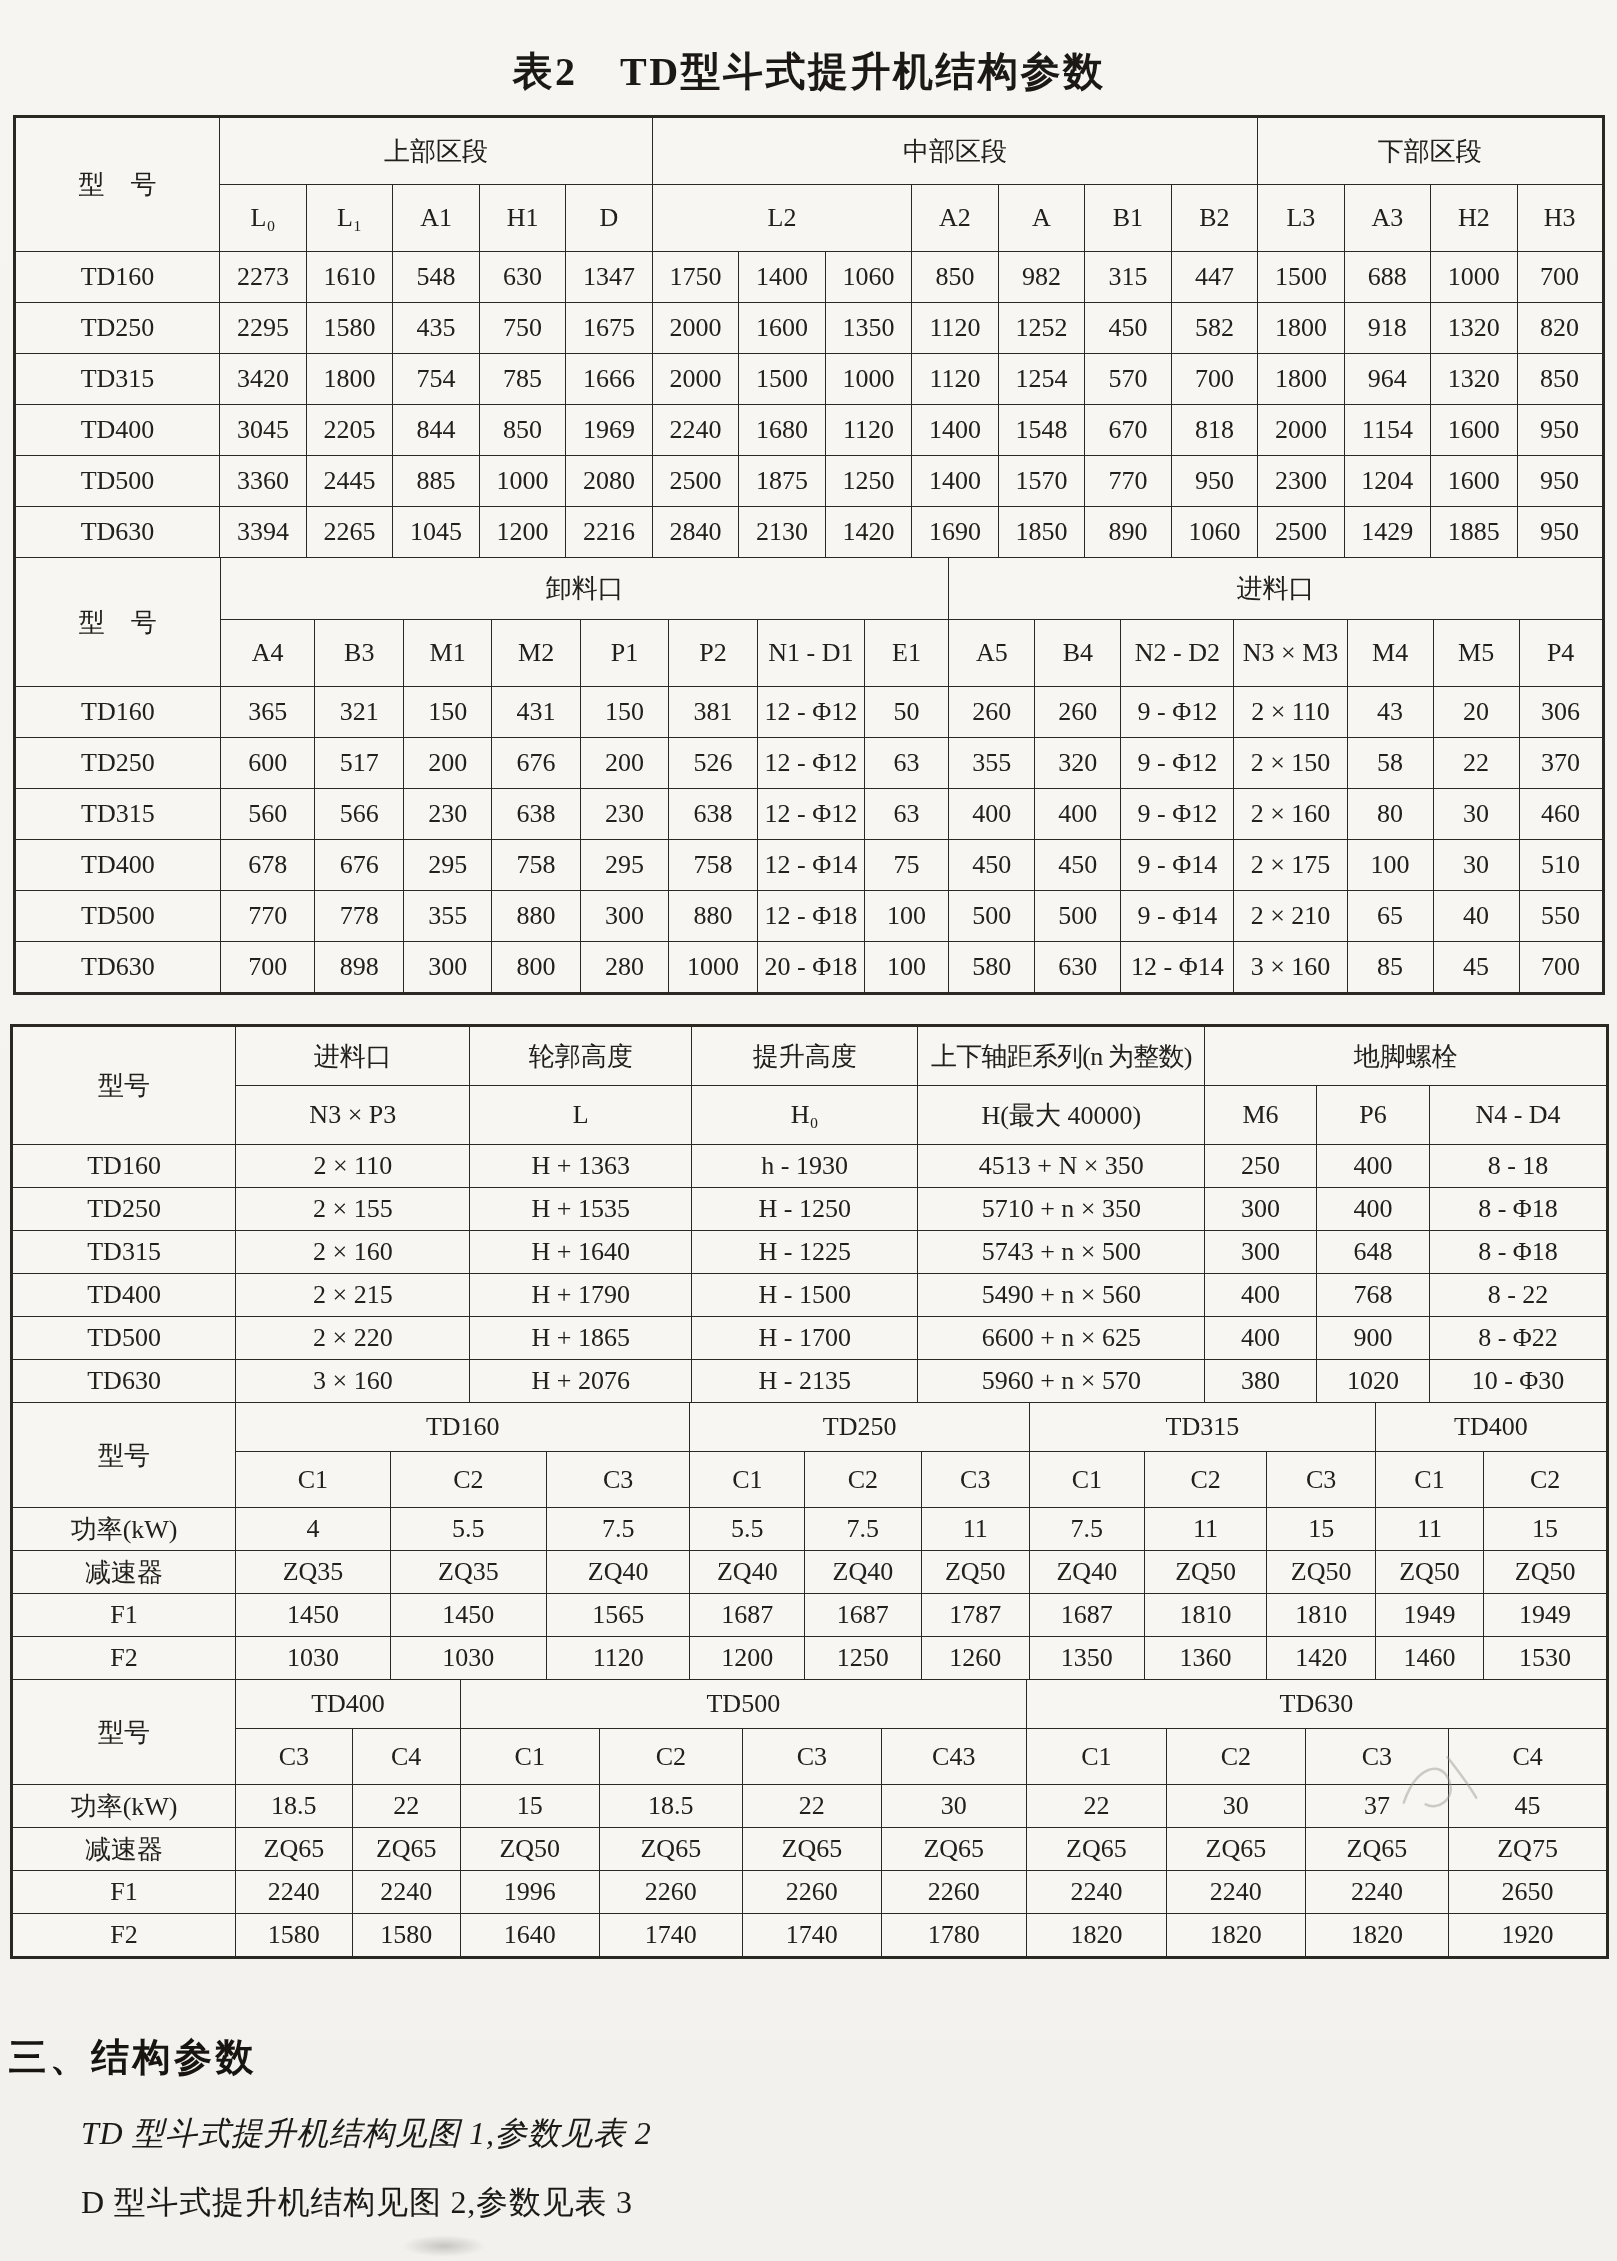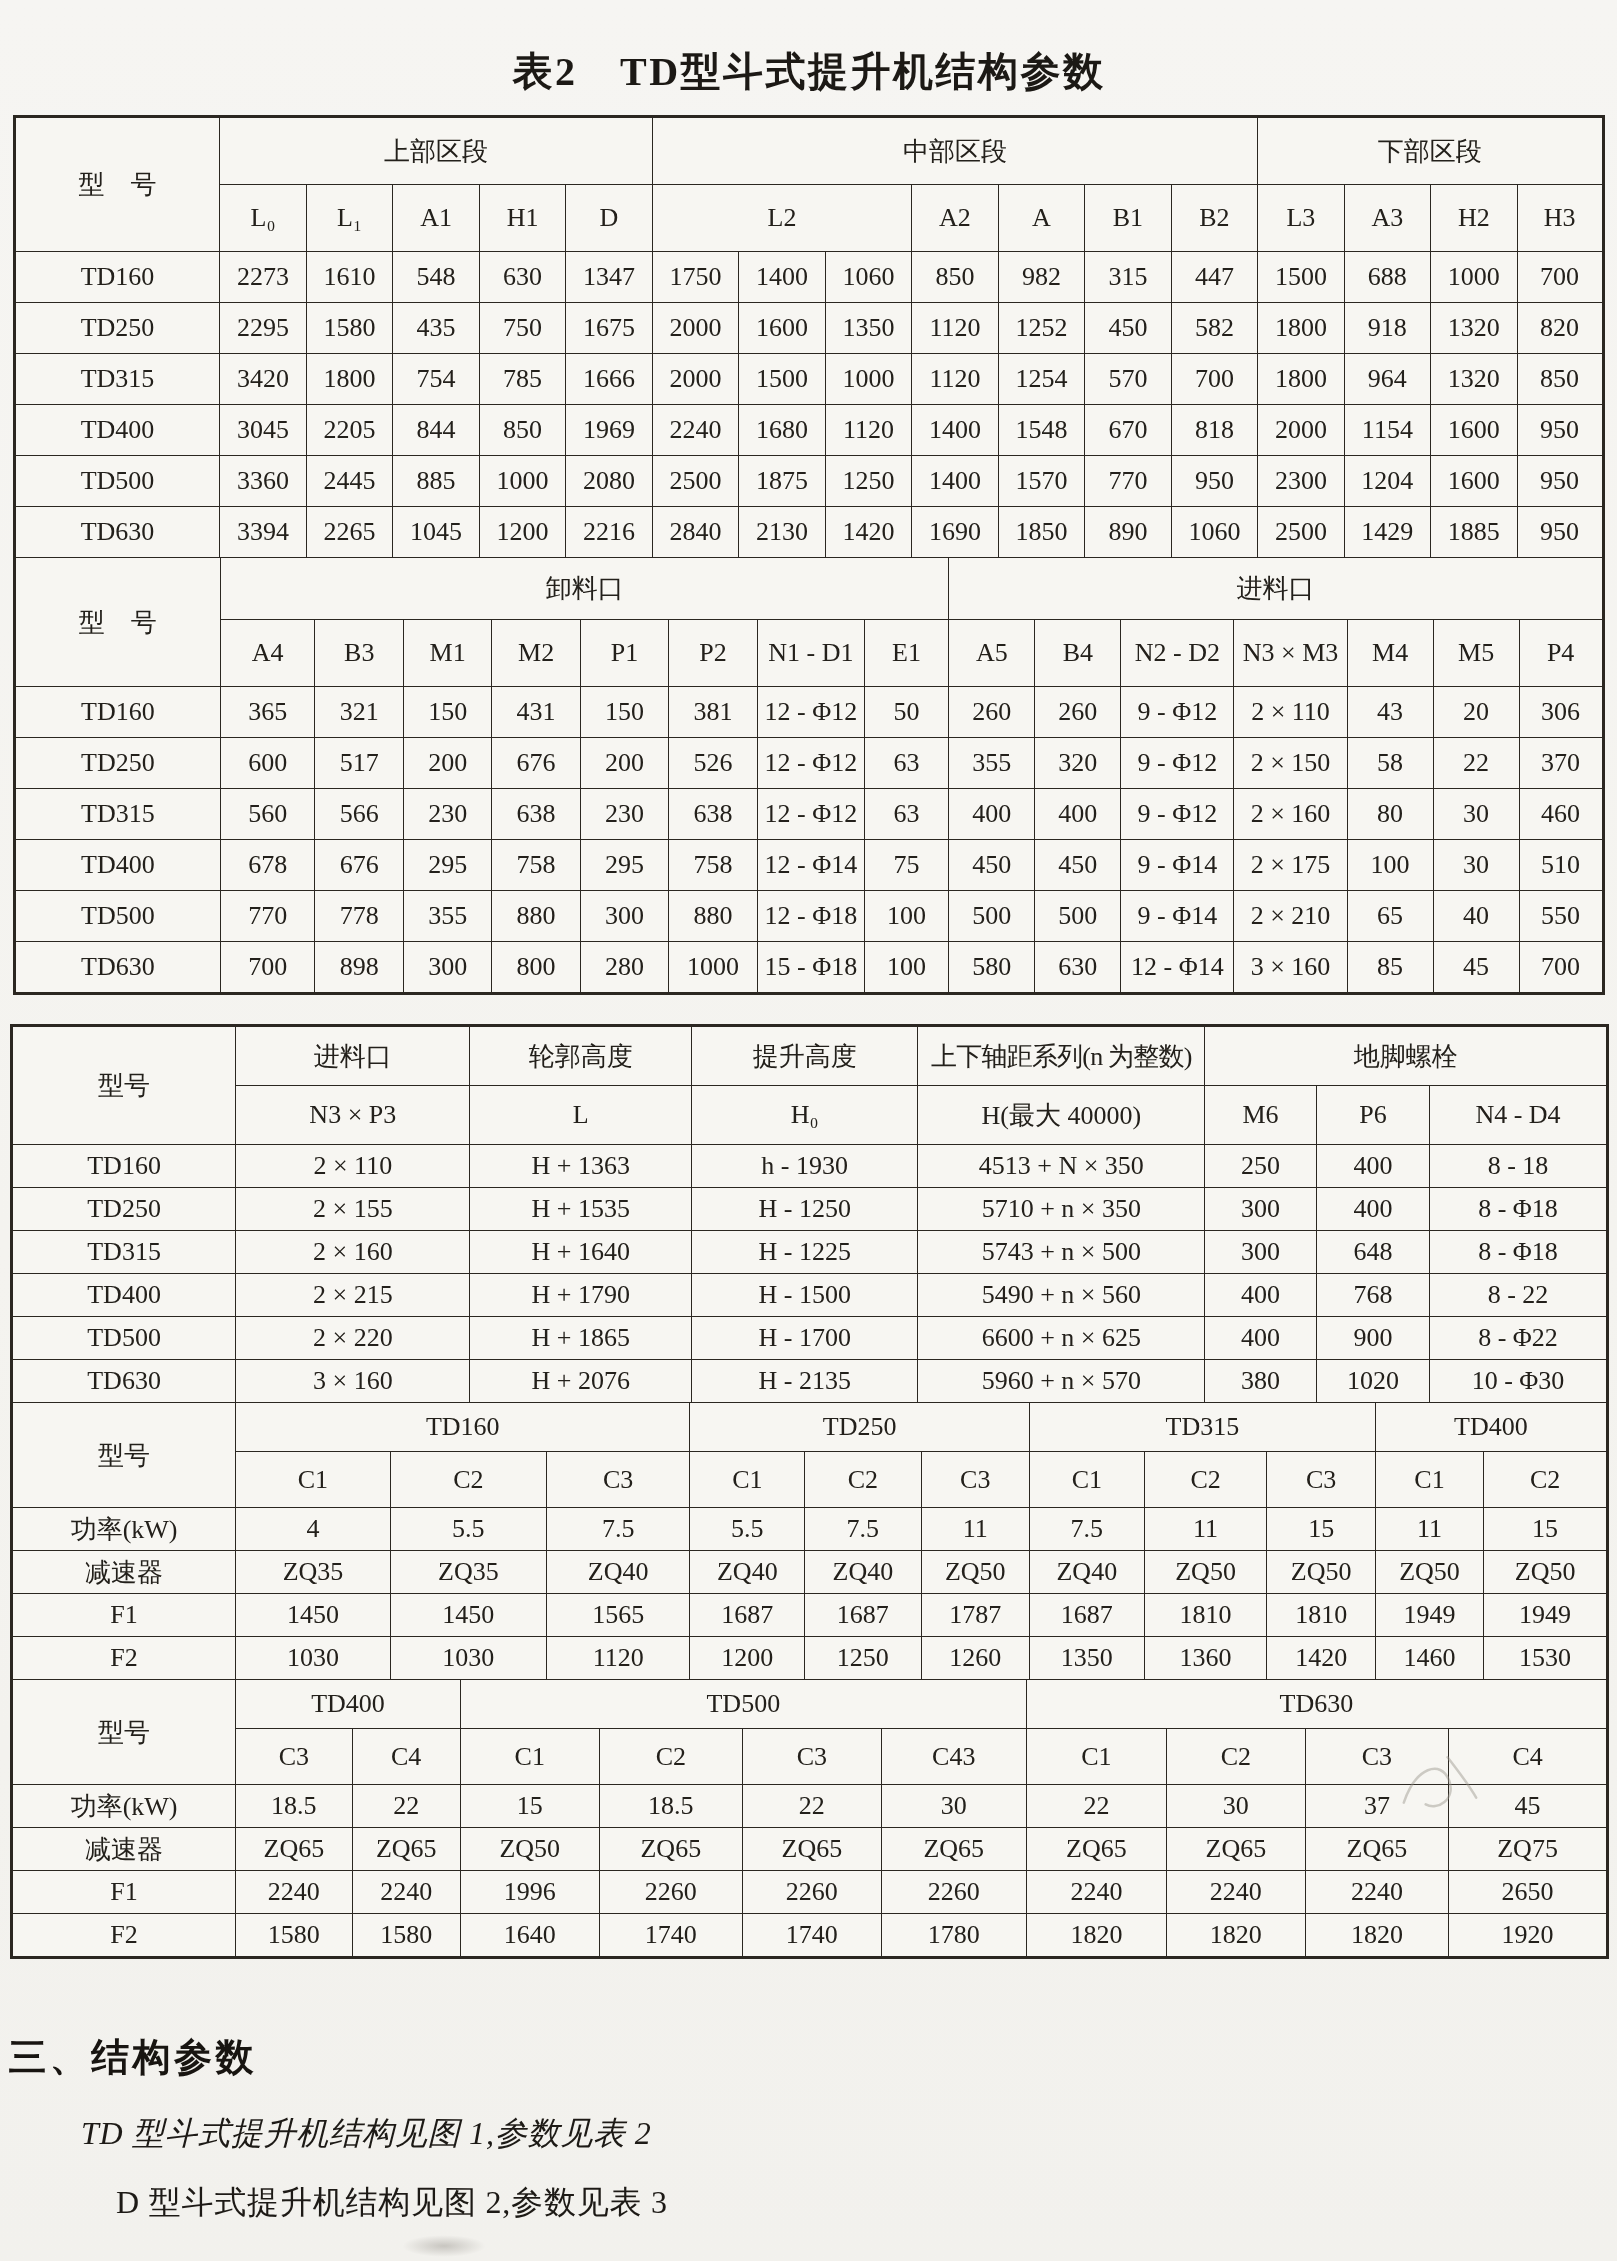--- a/index.html
+++ b/index.html
@@ -372,7 +372,7 @@
           <td>800</td>
           <td>280</td>
           <td>1000</td>
-          <td>15 - Φ18</td>
+          <td>20 - Φ18</td>
           <td>100</td>
           <td>580</td>
           <td>630</td>

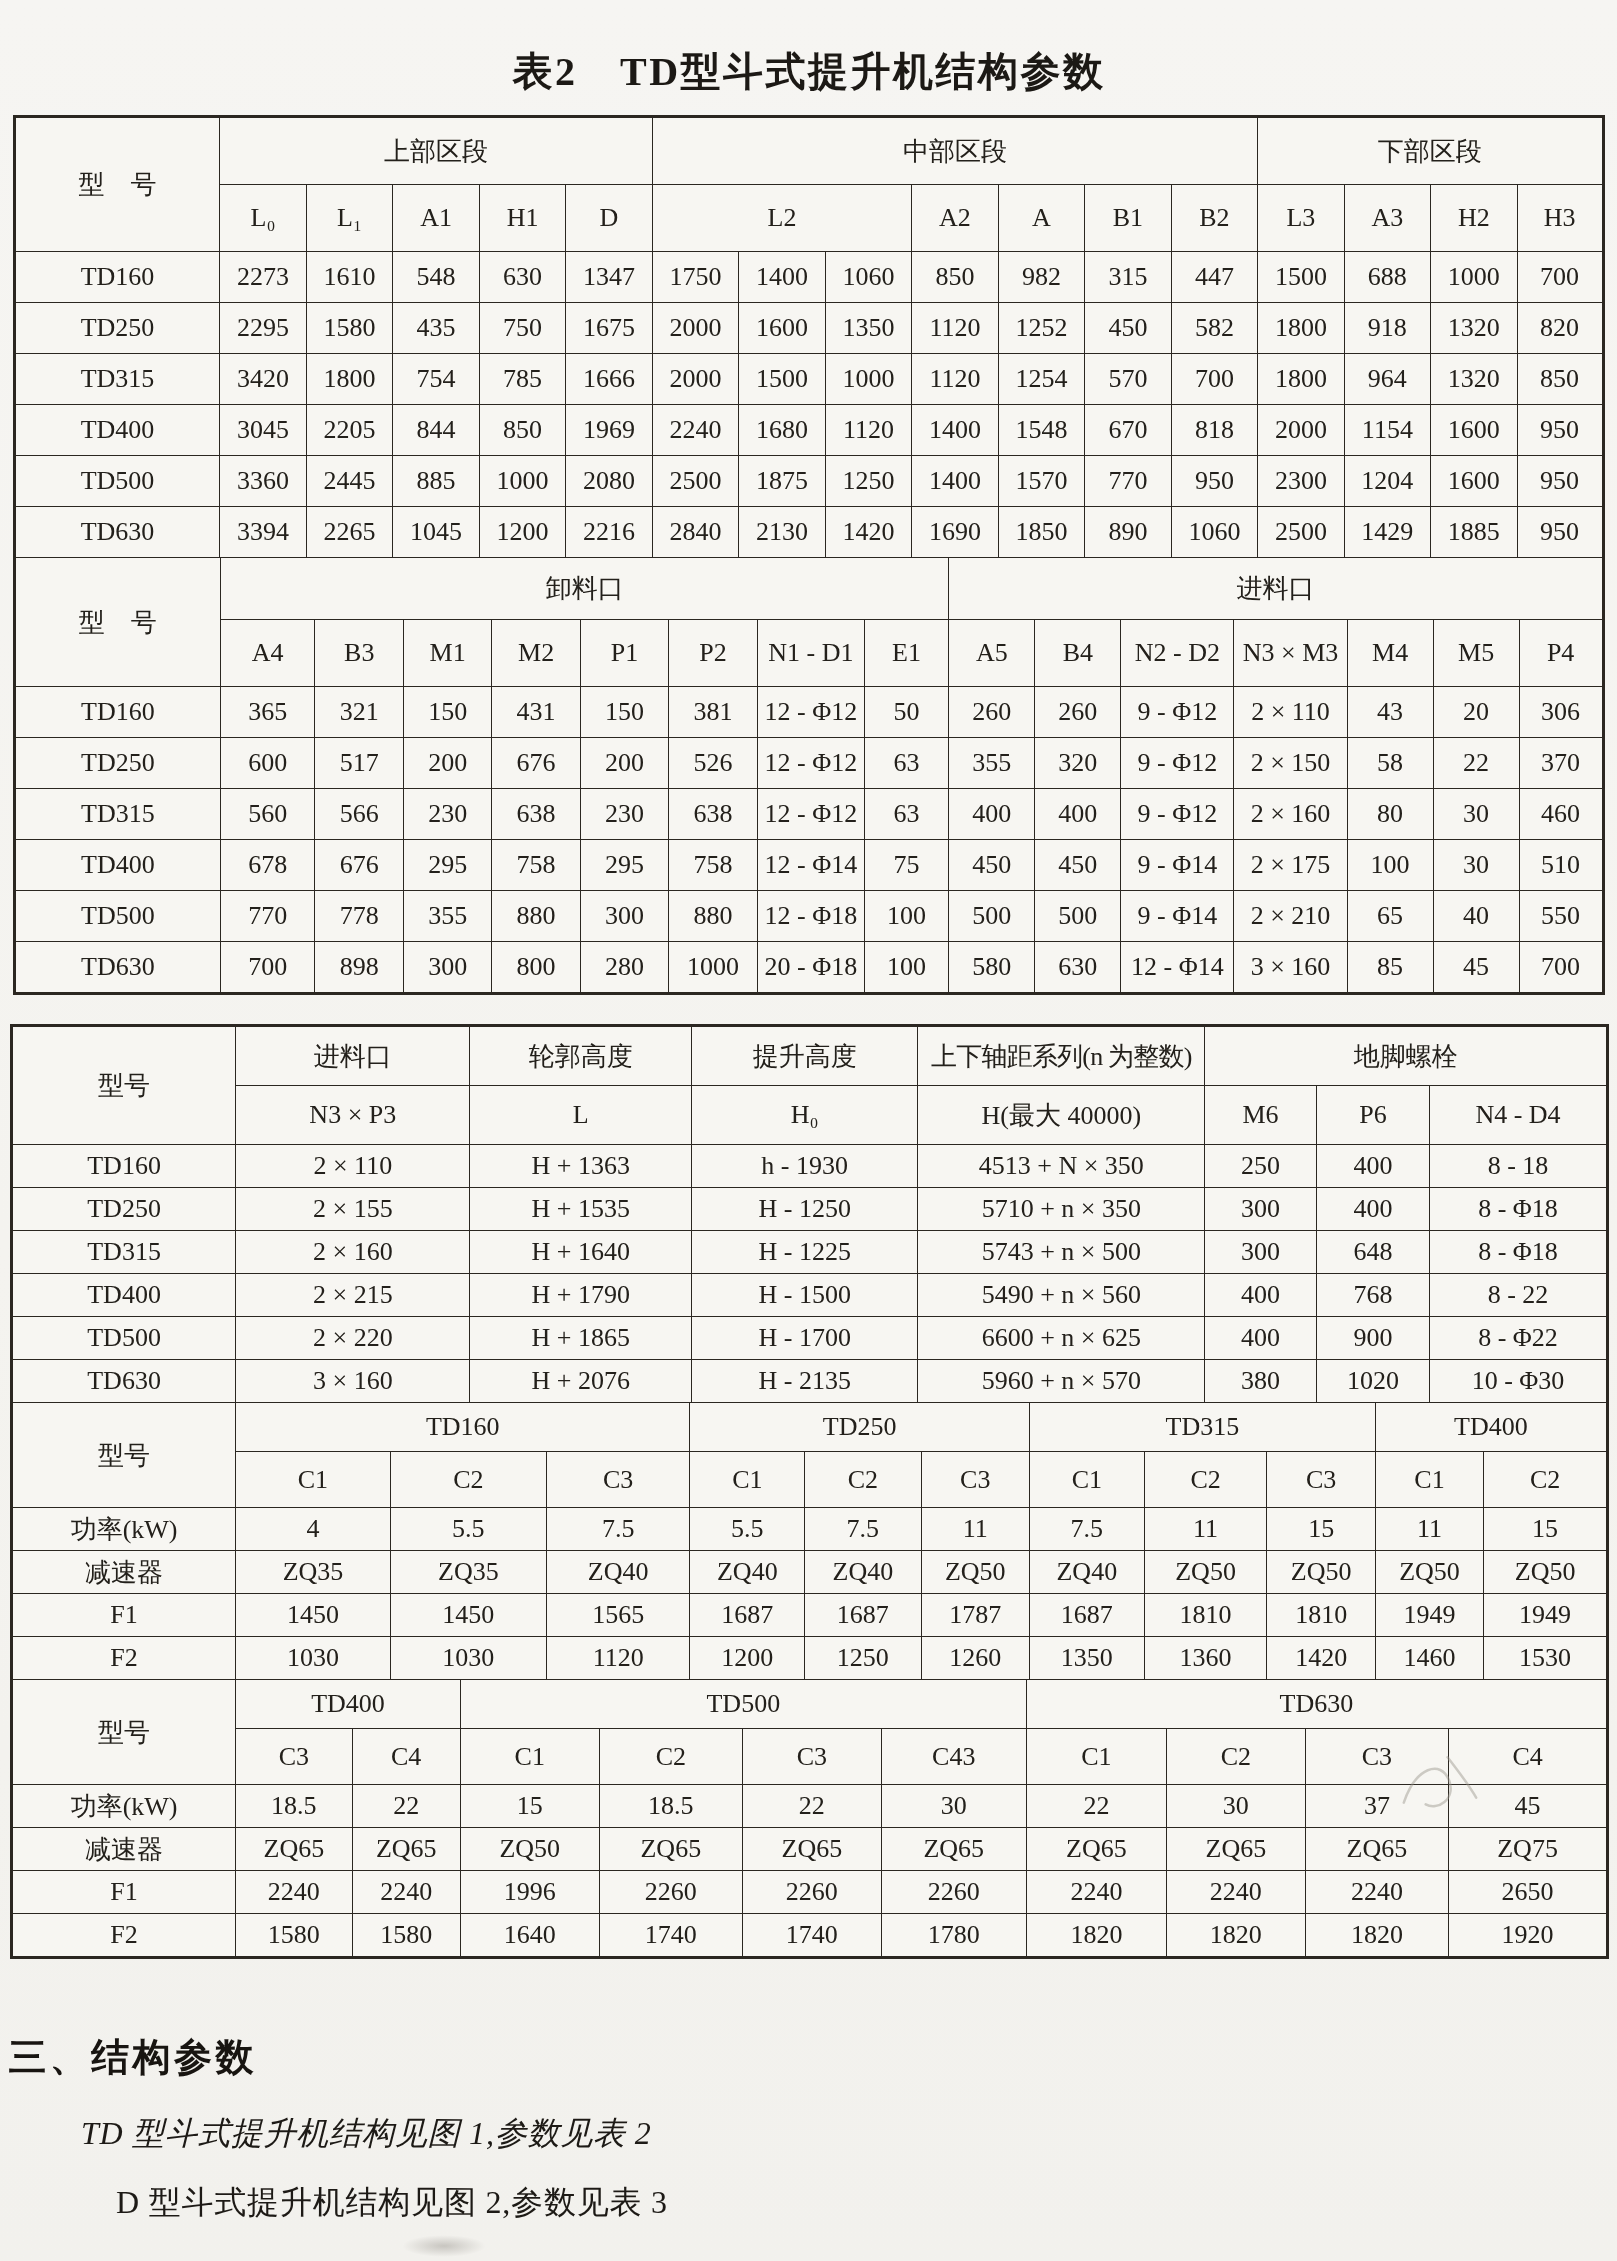--- a/index.html
+++ b/index.html
@@ -53,7 +53,7 @@
     font-size:32px;letter-spacing:0.8px;color:#1d1a16;
   }
   #note1{top:2112px;font-style:italic;}
-  #note2{top:2181px;margin-left:35px;}
+  #note2{top:2181px;}
   .smudge{
     position:absolute;left:402px;top:2235px;width:84px;height:22px;
     background:radial-gradient(ellipse at center,rgba(120,115,108,.35),rgba(120,115,108,0) 70%);

